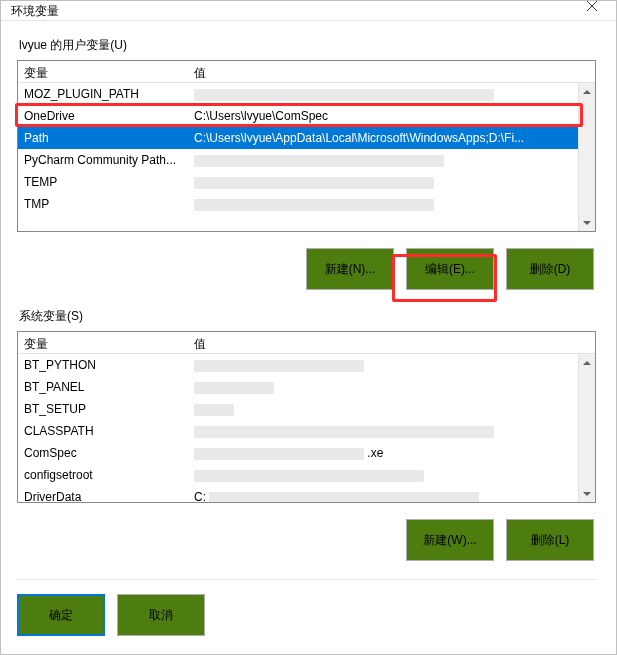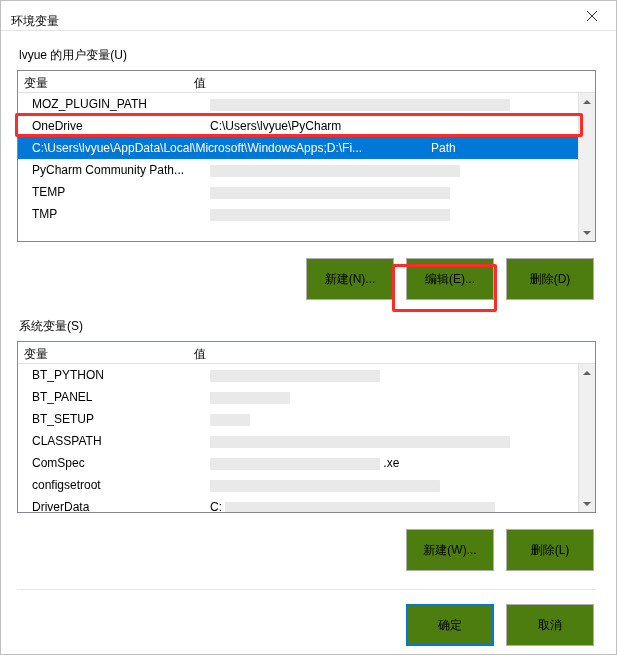--- a/index.html
+++ b/index.html
@@ -12,7 +12,7 @@
     display:flex; flex-direction:column;
   }
   .titlebar {
-    height:30px; display:flex; align-items:flex-end;
+    height:20px; display:flex; align-items:flex-end;
     padding:12px 2px 0 10px; border-bottom:1px solid #e5e5e5;
   }
   .titlebar .title { flex:1; }

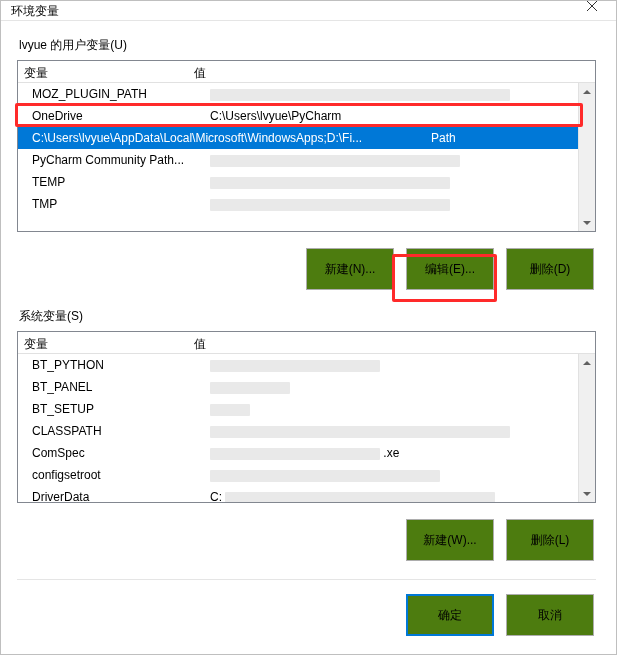--- a/index.html
+++ b/index.html
@@ -46,7 +46,7 @@
     white-space:nowrap; overflow:hidden;
   }
   .lv-cell {
-    padding:2px 6px; overflow:hidden; text-overflow:ellipsis; white-space:nowrap;margin-left:8px;
+    padding:2px 6px; overflow:hidden; text-overflow:ellipsis; white-space:nowrap;
   }
   .lv-row.selected { background:#0078d7; color:#fff; }
   .lv-scroll {

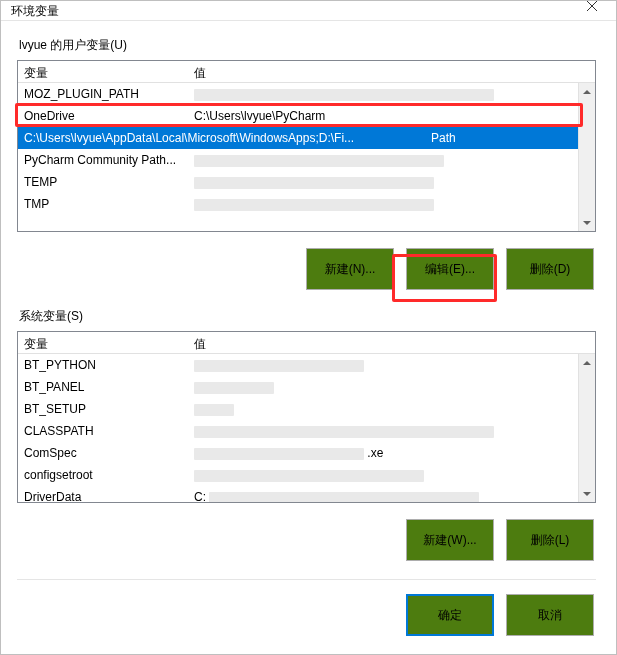--- a/index.html
+++ b/index.html
@@ -116,7 +116,7 @@
           </div>
           <div class="lv-row">
             <div class="lv-cell col-name">OneDrive</div>
-            <div class="lv-cell col-value">C:\Users\lvyue\PyCharm</div>
+            <div class="lv-cell col-value">C:\Users\lvyue\ComSpec</div>
           </div>
           <div class="lv-row selected">
             <div class="lv-cell col-value">C:\Users\lvyue\AppData\Local\Microsoft\WindowsApps;D:\Fi...</div>

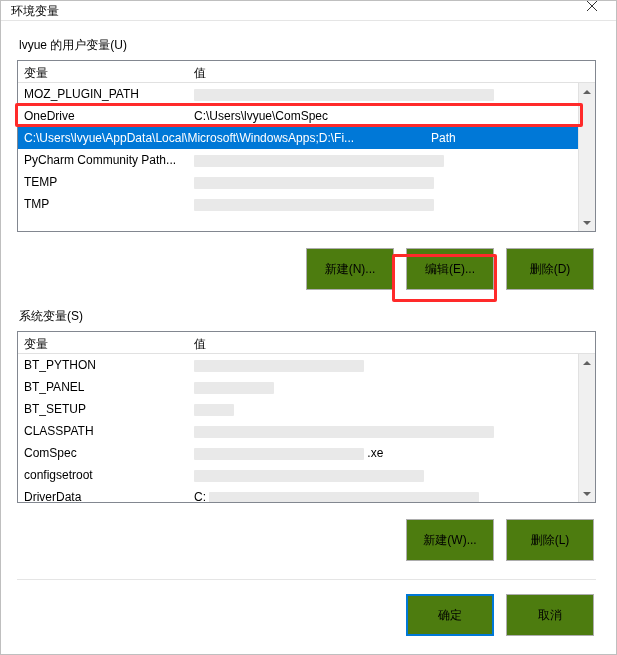--- a/index.html
+++ b/index.html
@@ -119,8 +119,8 @@
             <div class="lv-cell col-value">C:\Users\lvyue\ComSpec</div>
           </div>
           <div class="lv-row selected">
+            <div class="lv-cell col-name">Path</div>
             <div class="lv-cell col-value">C:\Users\lvyue\AppData\Local\Microsoft\WindowsApps;D:\Fi...</div>
-            <div class="lv-cell col-name">Path</div>
           </div>
           <div class="lv-row">
             <div class="lv-cell col-name">PyCharm Community Path...</div>

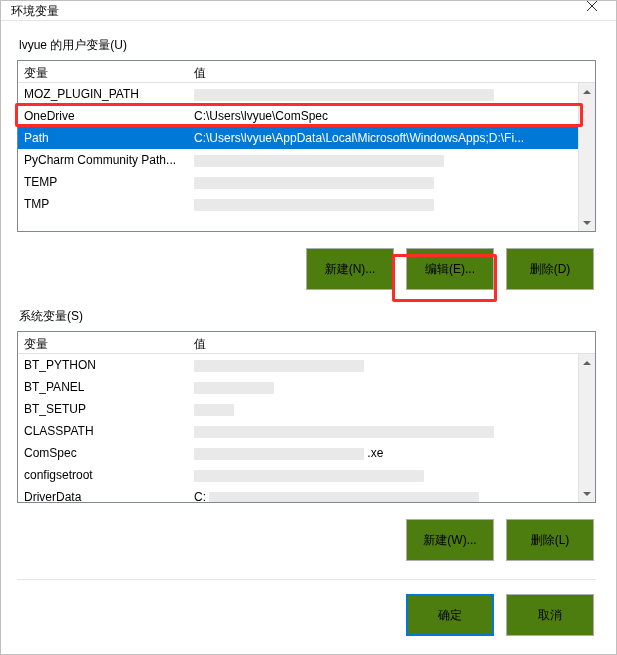--- a/index.html
+++ b/index.html
@@ -73,7 +73,7 @@
     cursor:pointer; user-select:none;
   }
   .final-row {
-    display:flex; justify-content:flex-end; gap:12px;
+    display:flex; justify-content:flex-start; gap:12px;
     padding:14px 2px 0 0; margin-top:auto;
     border-top:1px solid #e5e5e5;
   }

